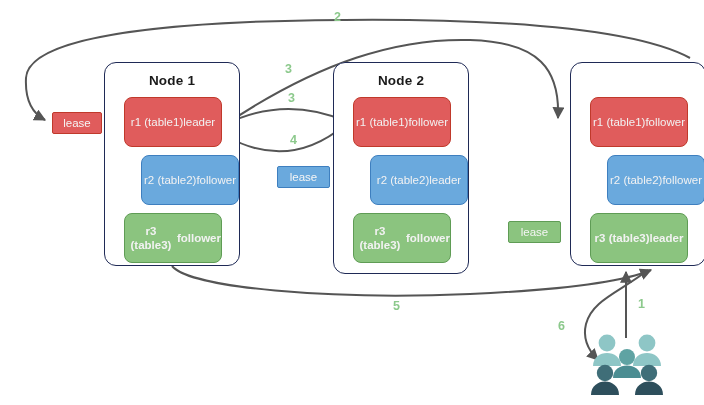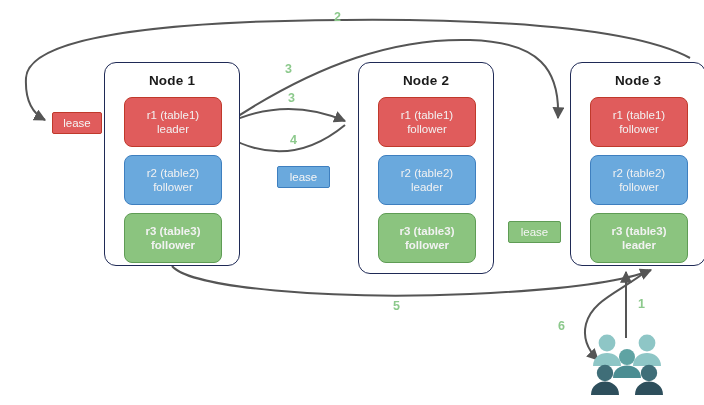--- a/index.html
+++ b/index.html
@@ -132,7 +132,7 @@
     </div>
   </div>
 
-  <div class="node-box" style="left:358px; top:62px; width:136px; height:212px;">
+  <div class="node-box" style="left:333px; top:62px; width:136px; height:212px;">
     <div class="node-title">Node 2</div>
     <div class="replica rep-red" style="left:19px; top:34px; width:98px; height:50px;">
       <span class="ln">r1 (table1)</span>

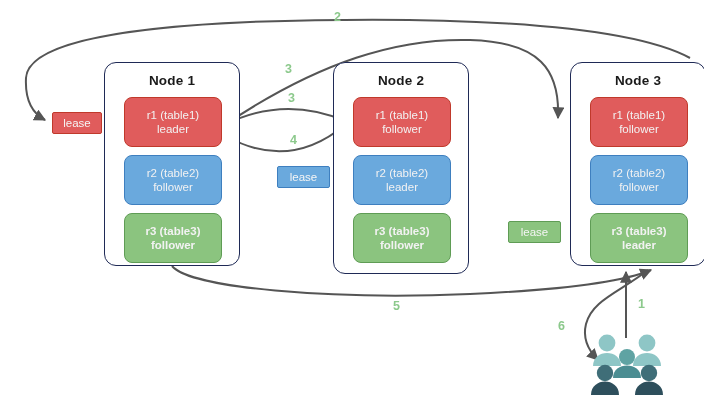--- a/index.html
+++ b/index.html
@@ -149,7 +149,6 @@
   </div>
 
   <div class="node-box" style="left:570px; top:62px; width:136px; height:204px;">
-    <div class="node-title">Node 3</div>
     <div class="replica rep-red" style="left:19px; top:34px; width:98px; height:50px;">
       <span class="ln">r1 (table1)</span>
       <span class="ln">follower</span>

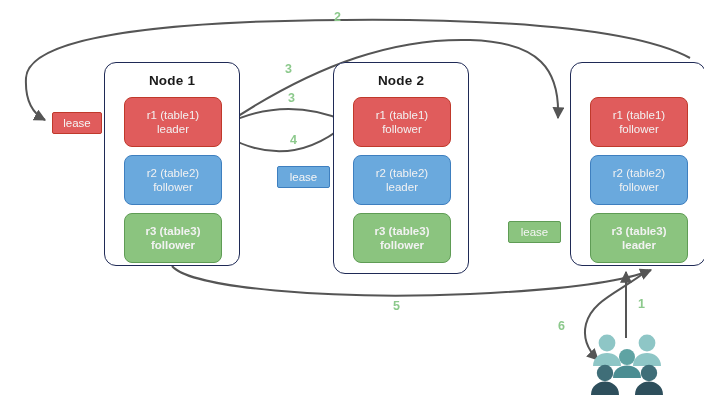--- a/index.html
+++ b/index.html
@@ -48,7 +48,7 @@
     box-sizing: border-box;
     border-radius: 8px;
     display: flex;
-    flex-direction: column;
+    flex-direction: row;
     align-items: center;
     justify-content: center;
     color: #f2f2f2;

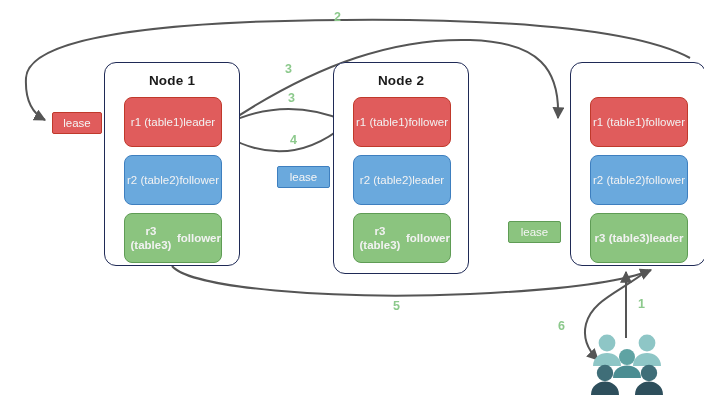--- a/index.html
+++ b/index.html
@@ -58,7 +58,7 @@
   }
   .replica .ln { display: block; }
   .rep-red   { background: #e05c5c; border: 1.4px solid #c0392b; }
-  .rep-blue  { background: #6aa9dd; border: 1.4px solid #3e7fbf; }
+  .rep-blue  { background: #6aa9dd; border: 1.4px solid #3e7fbf; margin-left: 17px; }
   .rep-green { background: #8bc47f; border: 1.4px solid #5f9c55; font-weight: bold; }
 
   .lease {

